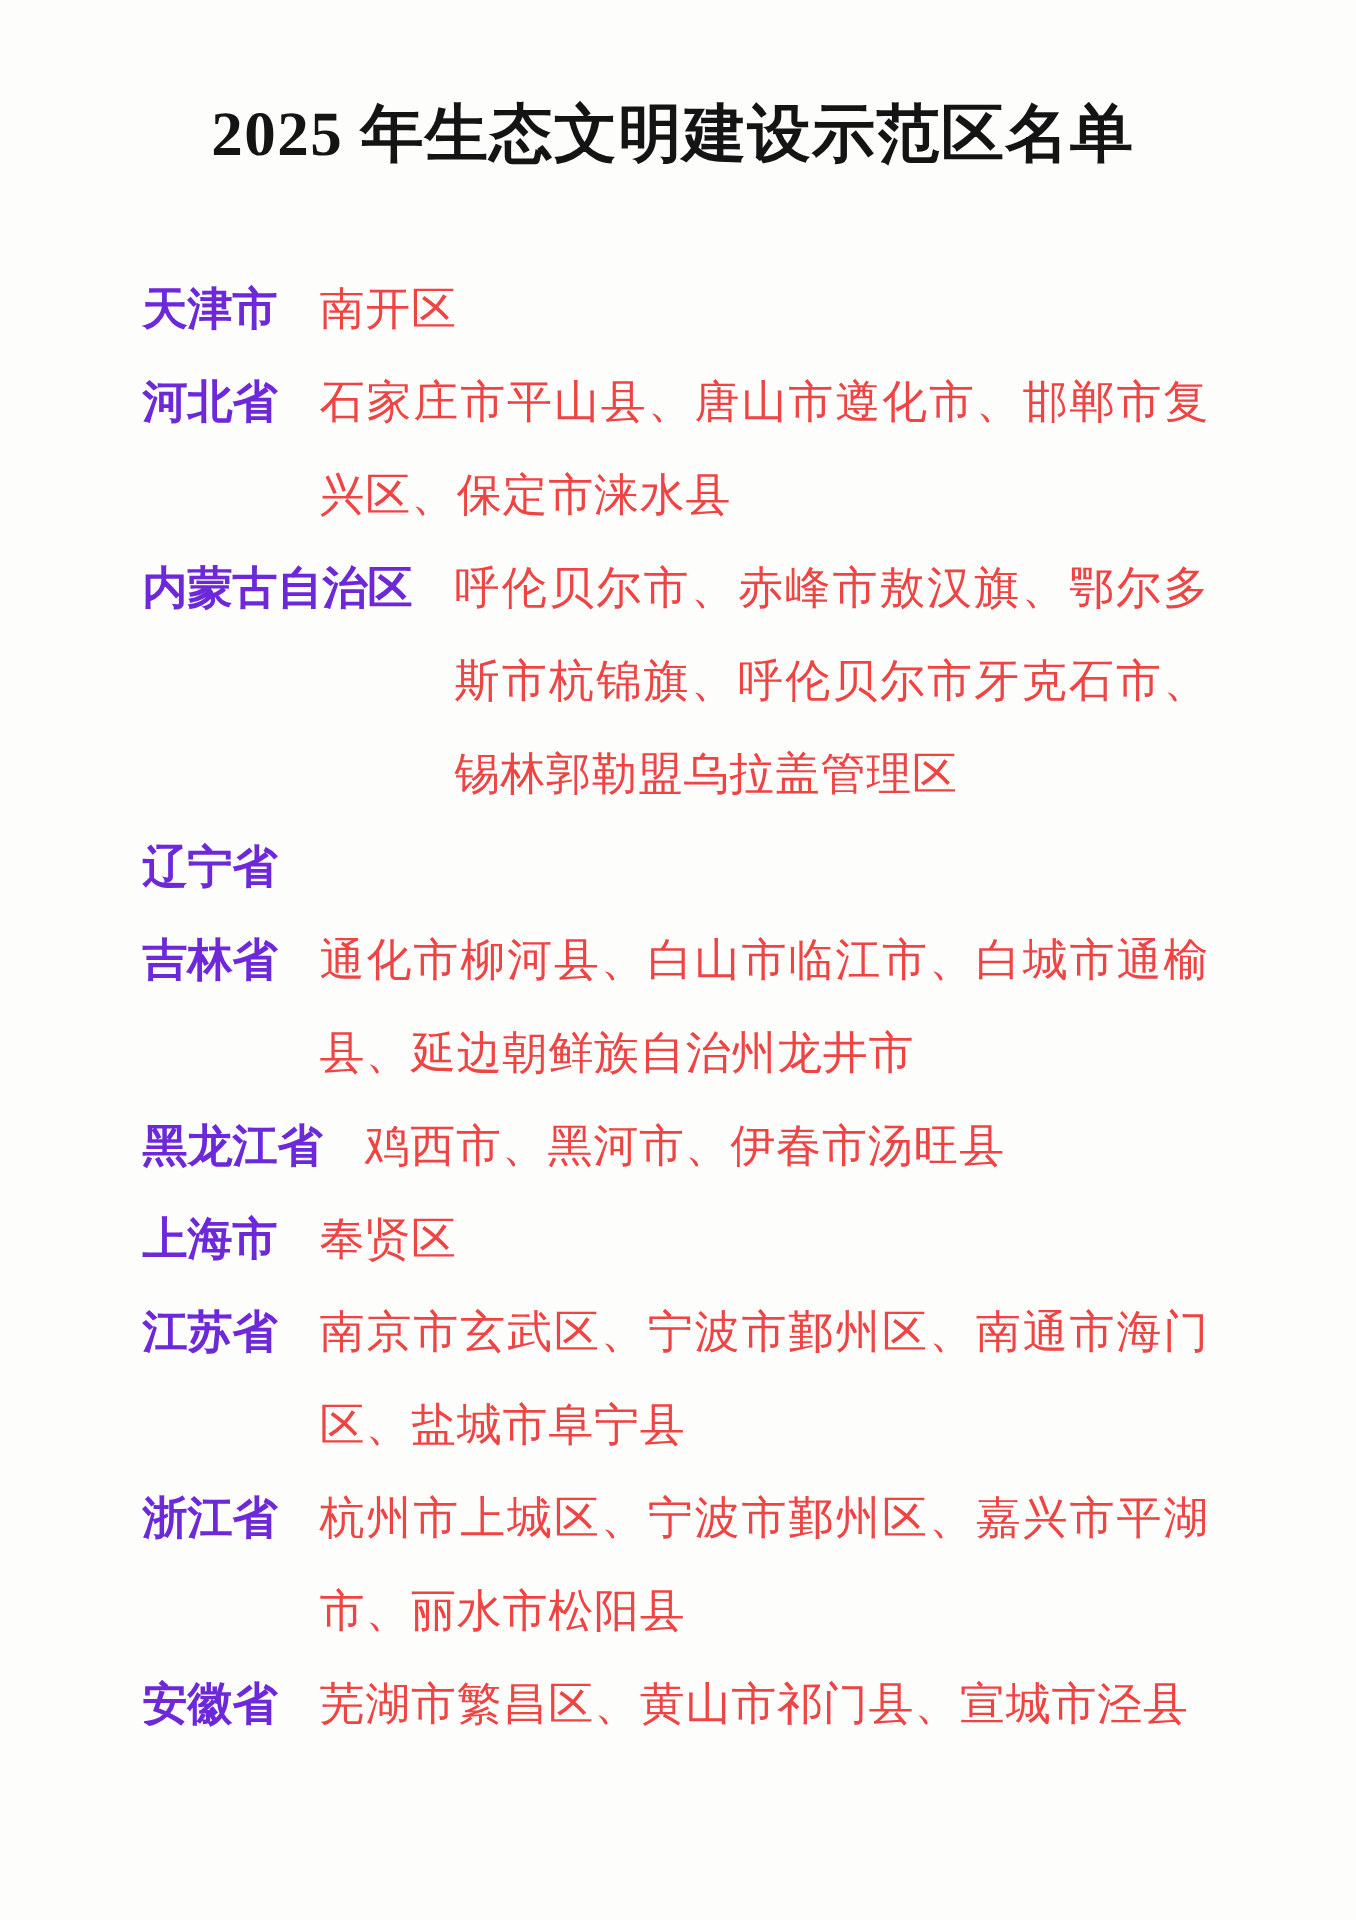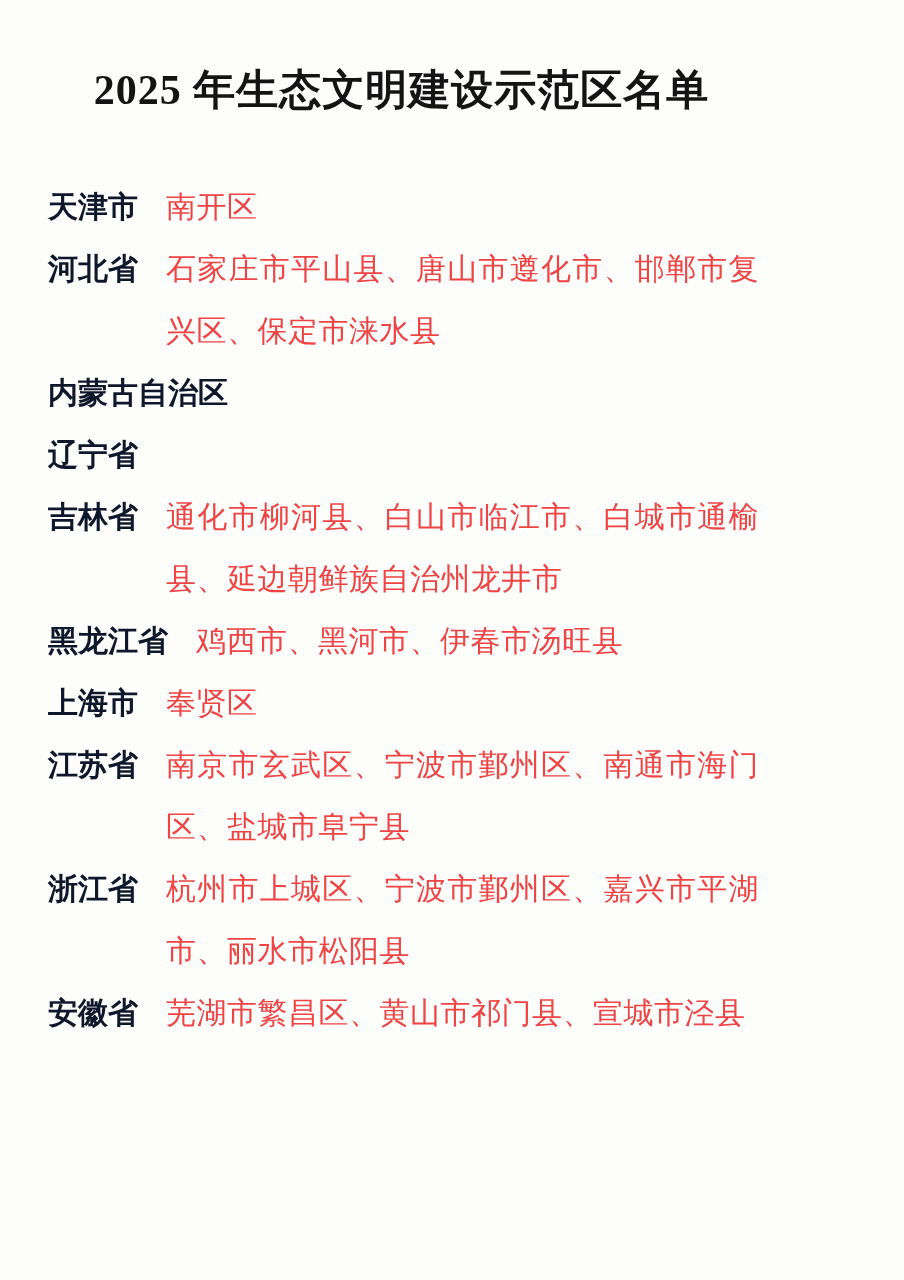--- a/index.html
+++ b/index.html
@@ -20,6 +20,7 @@
     height: 1280px;
     padding: 60px 28px 0 48px;
     overflow: hidden;
+    margin-left: 47px;
   }
   .doc-title {
     text-align: center;

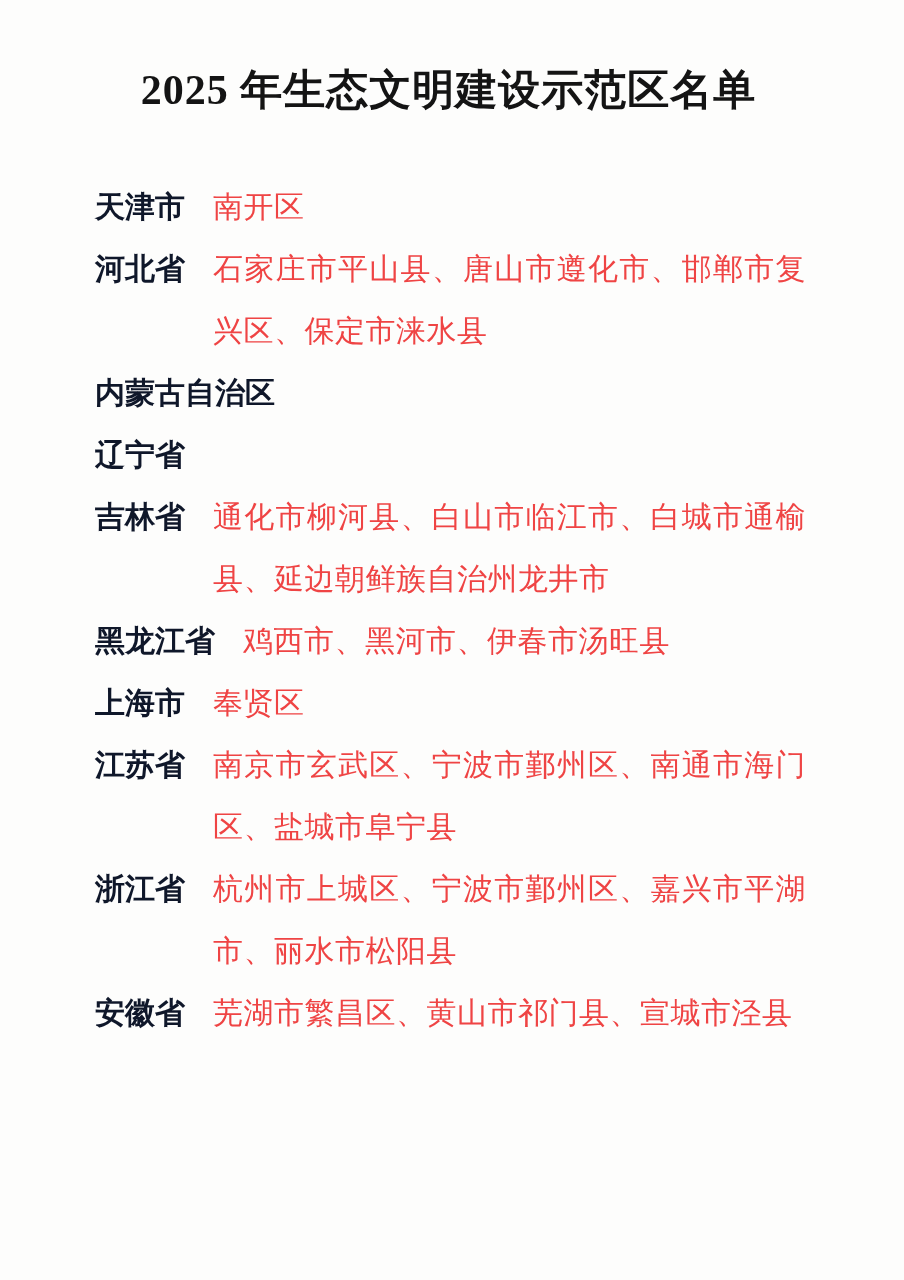--- a/index.html
+++ b/index.html
@@ -45,7 +45,7 @@
     font-weight: 700;
     white-space: nowrap;
     margin-right: 28px;
-    color: #0f172a;
+    color: #6d28d9;
   }
   .areas-text {
     flex: 1 1 auto;

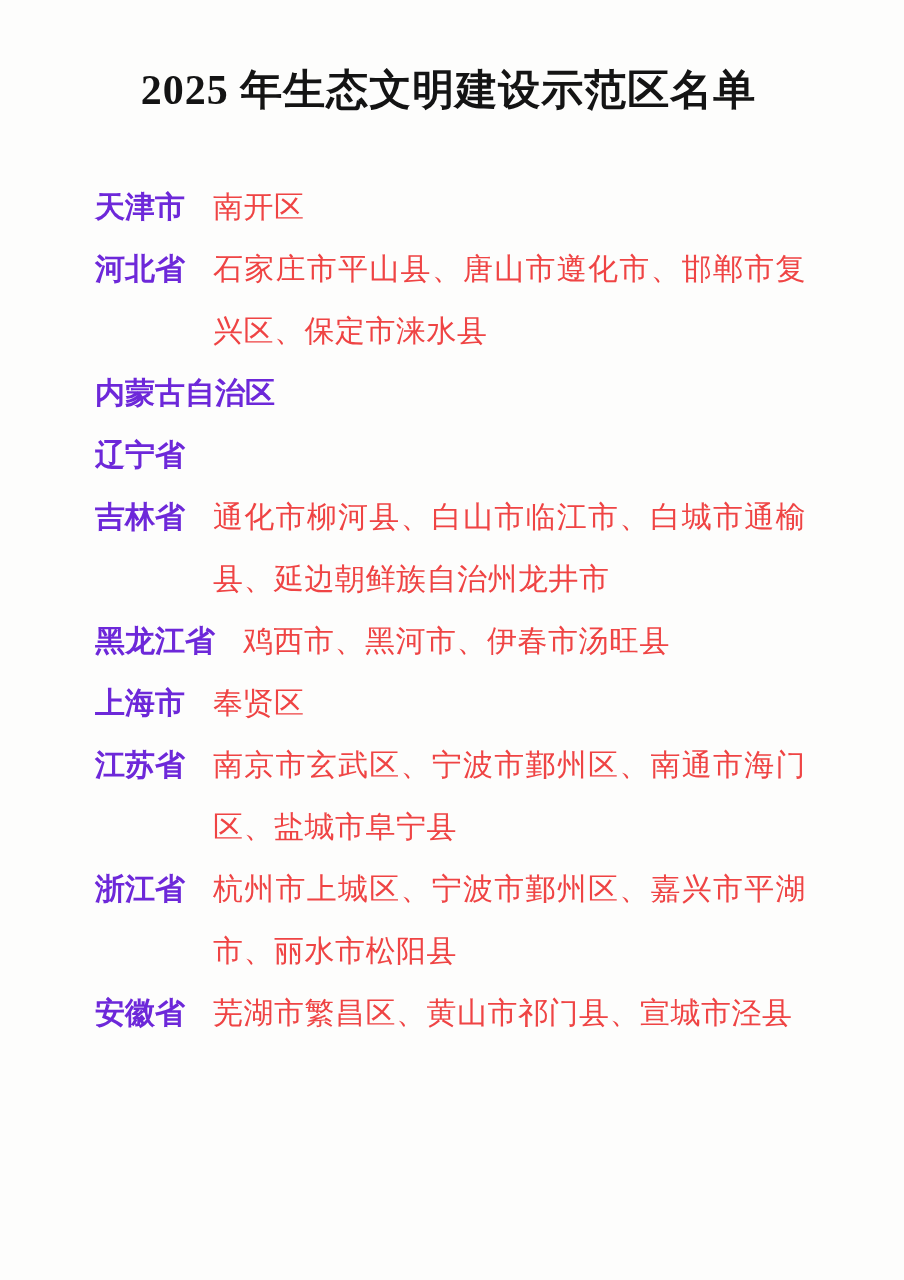--- a/index.html
+++ b/index.html
@@ -75,6 +75,7 @@
 
   <div class="region-row">
     <span class="region-label">内蒙古自治区</span>
+    <span class="areas-text">呼伦贝尔市、赤峰市敖汉旗、鄂尔多斯市杭锦旗、呼伦贝尔市牙克石市、锡林郭勒盟乌拉盖管理区</span>
   </div>
 
   <div class="region-row">

